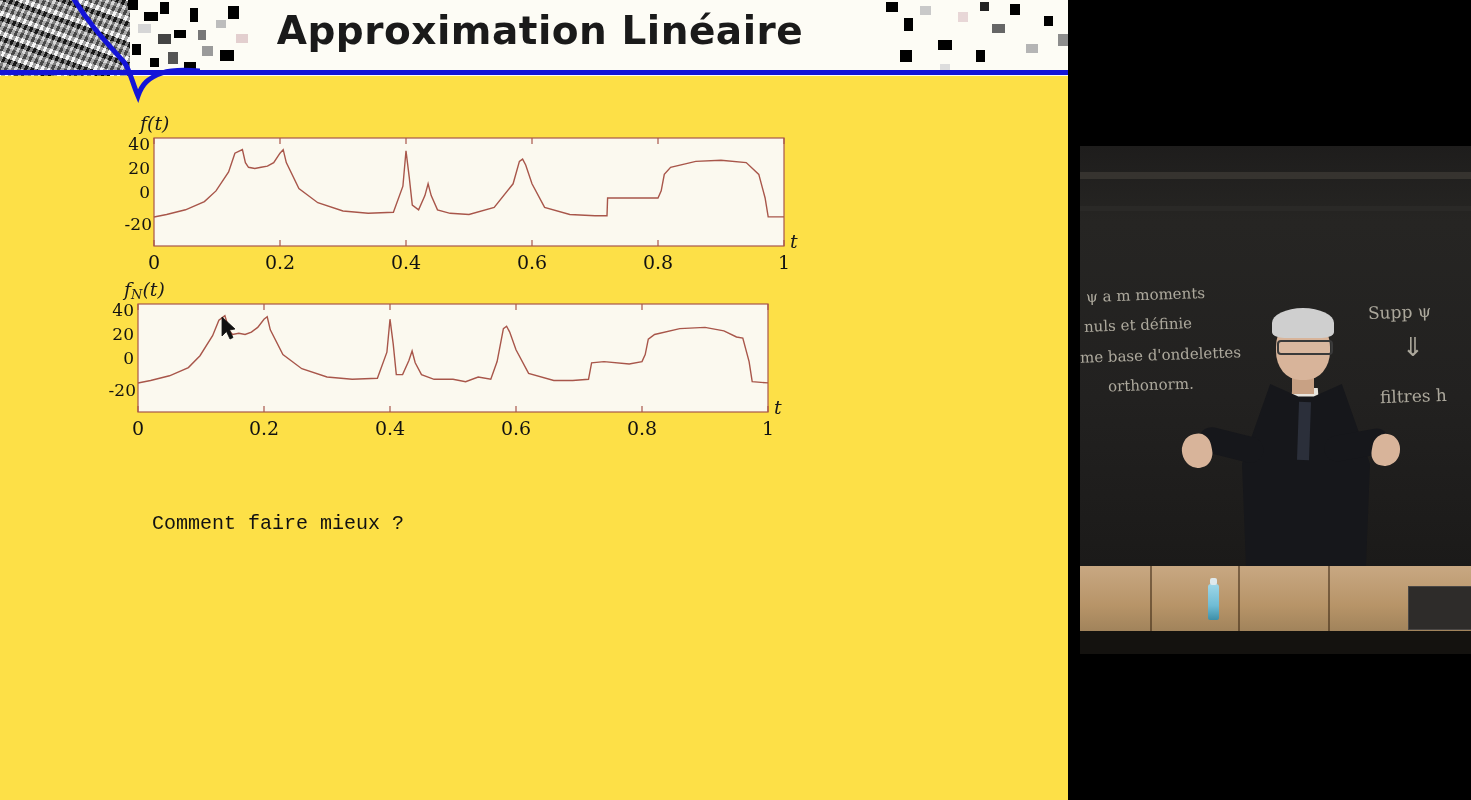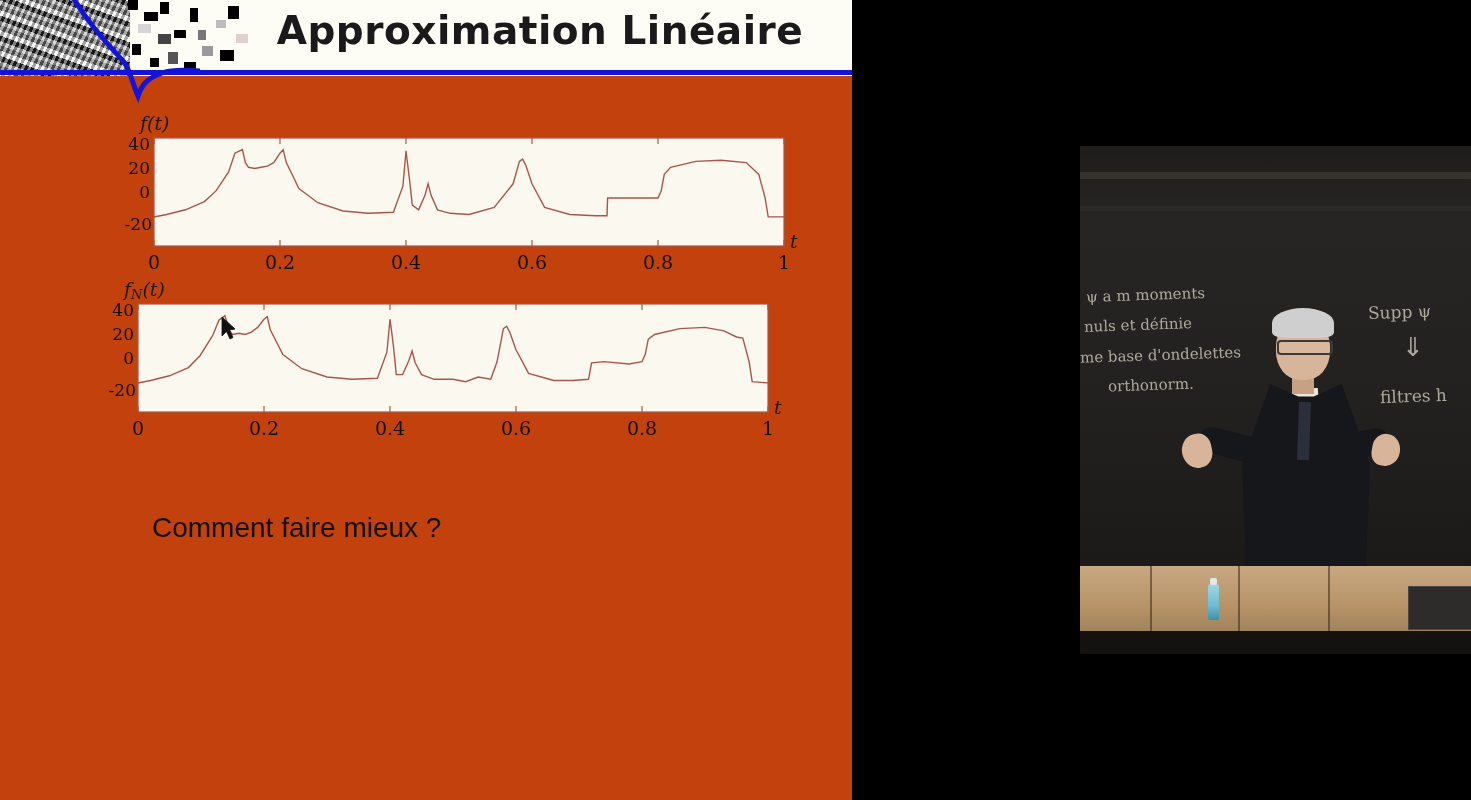--- a/index.html
+++ b/index.html
@@ -24,9 +24,9 @@
   #slide {
     position: absolute;
     left: 0; top: 0;
-    width: 852px;
+    width: 1068px;
     height: 800px;
-    background: #c2410c;
+    background: #fde047;
     overflow: hidden;
   }
   #slide-header {

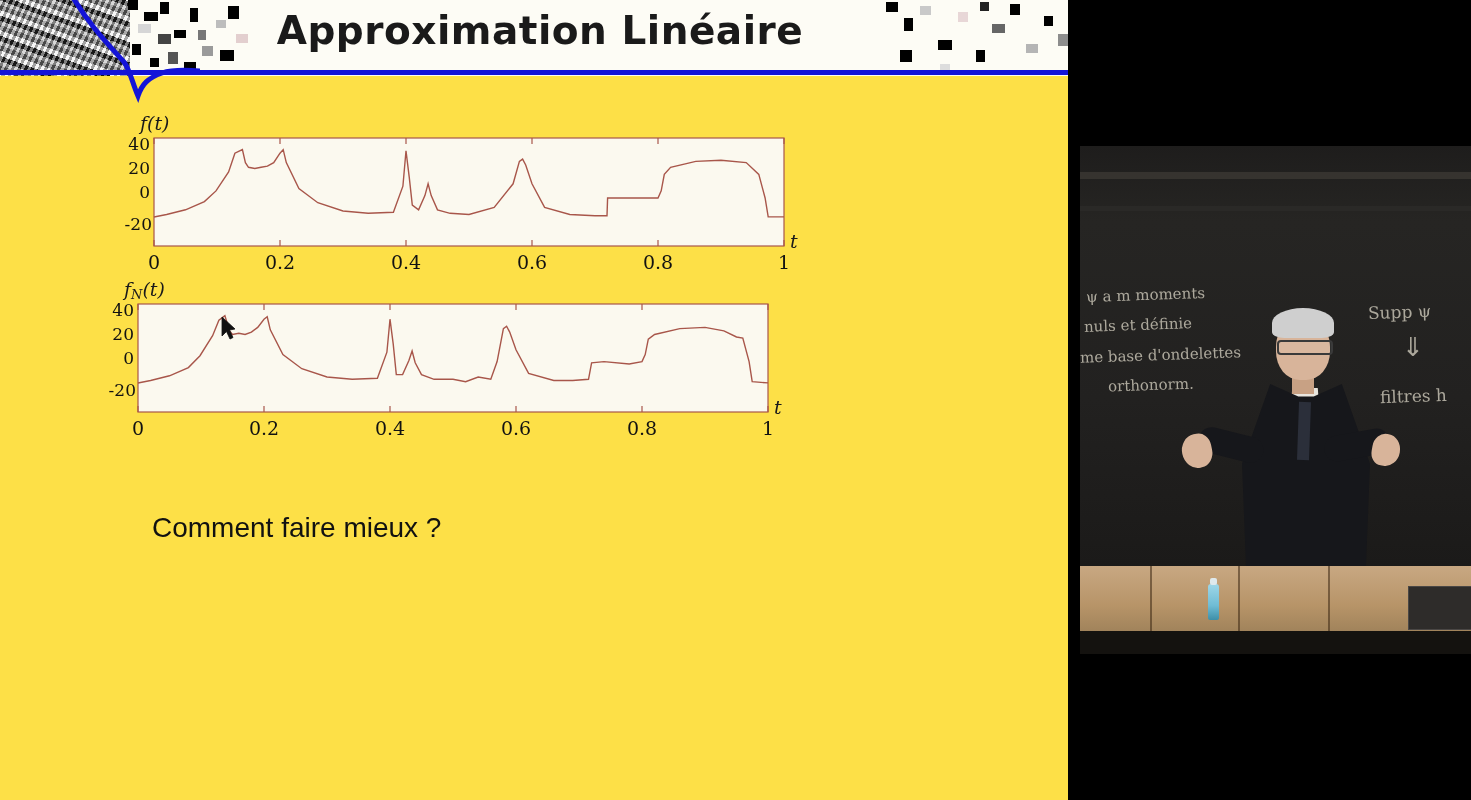--- a/index.html
+++ b/index.html
@@ -164,8 +164,8 @@
   #question {
     position: absolute;
     left: 152px; top: 512px;
-    font-family: Liberation Sans, sans-serif;
-    font-size: 28px;
+    font-family: Liberation Mono, monospace;
+    font-size: 20px;
     color: #111;
   }
 

